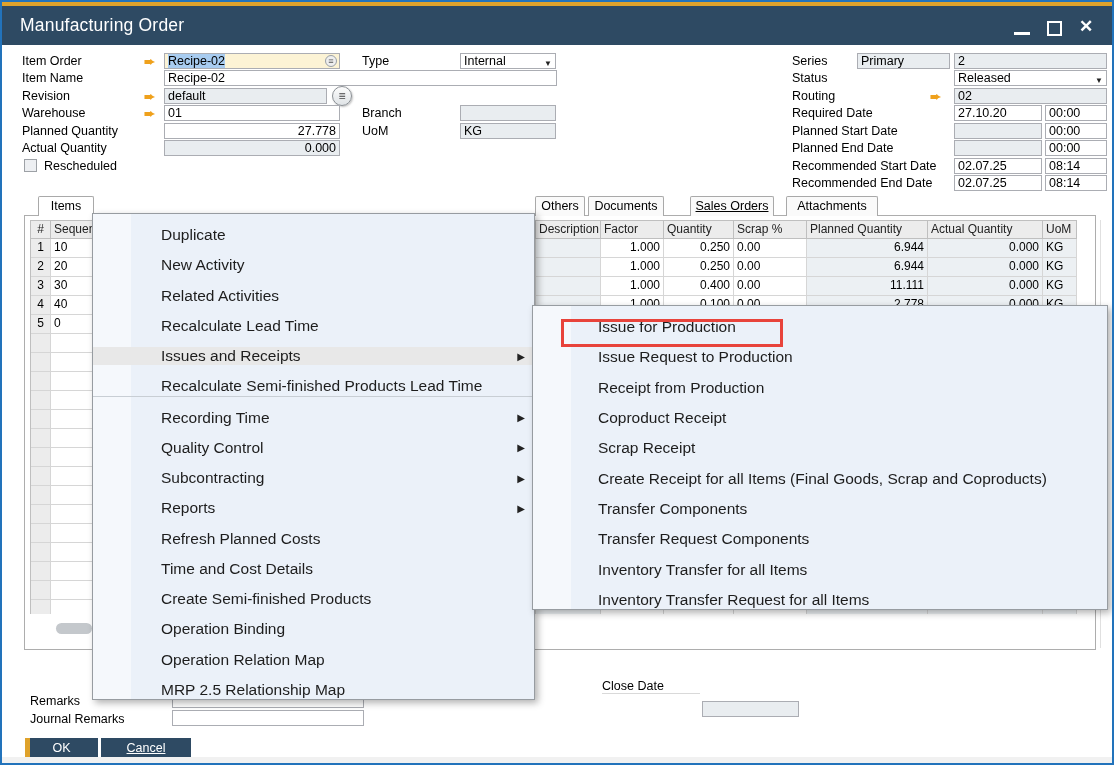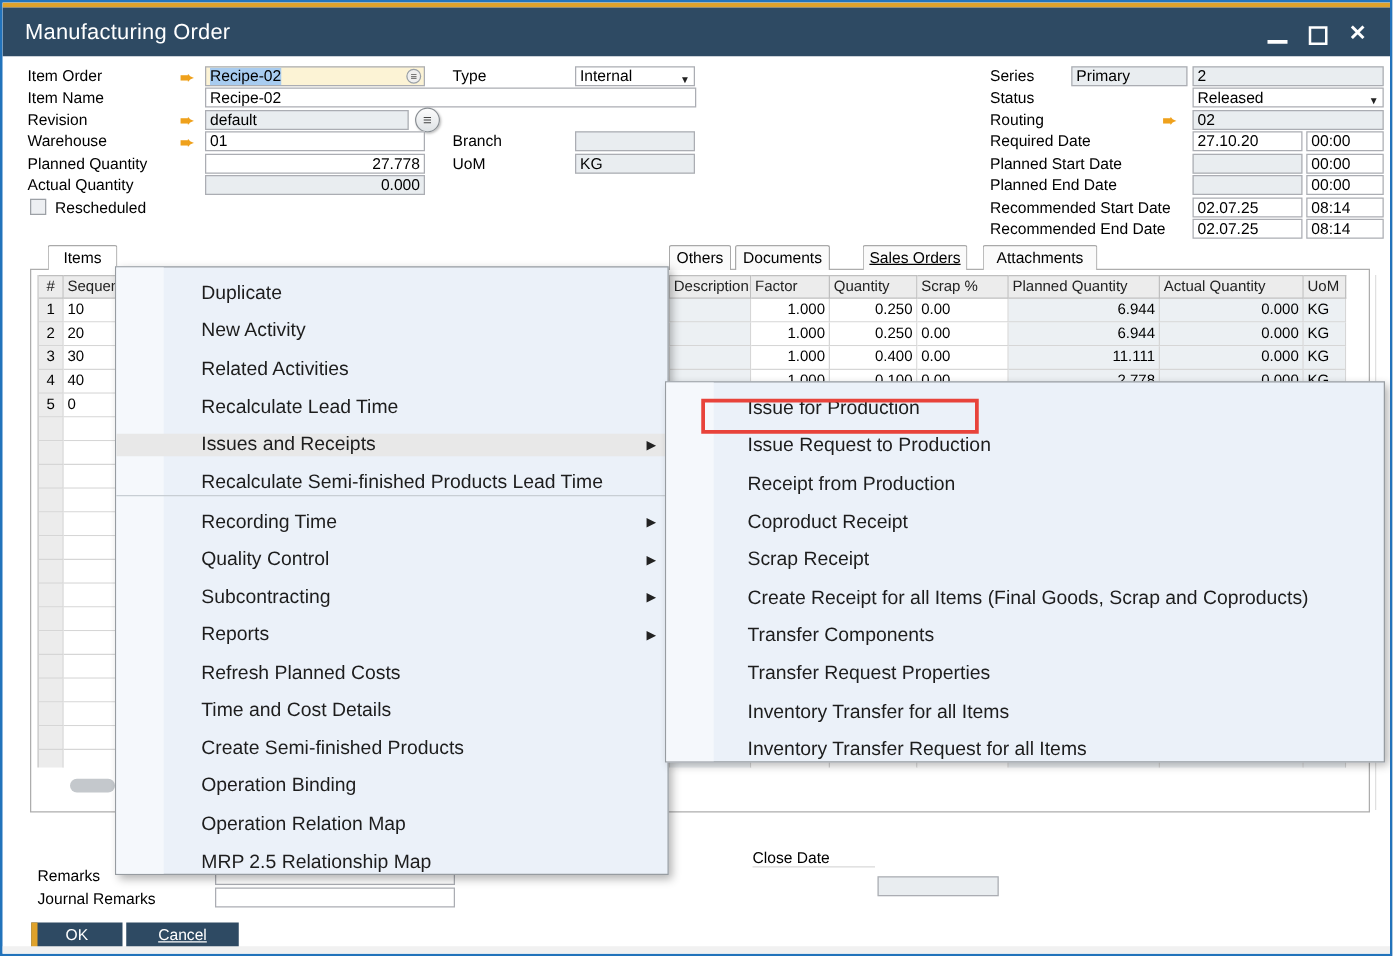--- a/index.html
+++ b/index.html
@@ -498,7 +498,7 @@
         <span class="milbl">Transfer Components</span>
       </div>
       <div class="mi">
-        <span class="milbl">Transfer Request Properties</span>
+        <span class="milbl">Transfer Request Components</span>
       </div>
       <div class="mi">
         <span class="milbl">Inventory Transfer for all Items</span>

